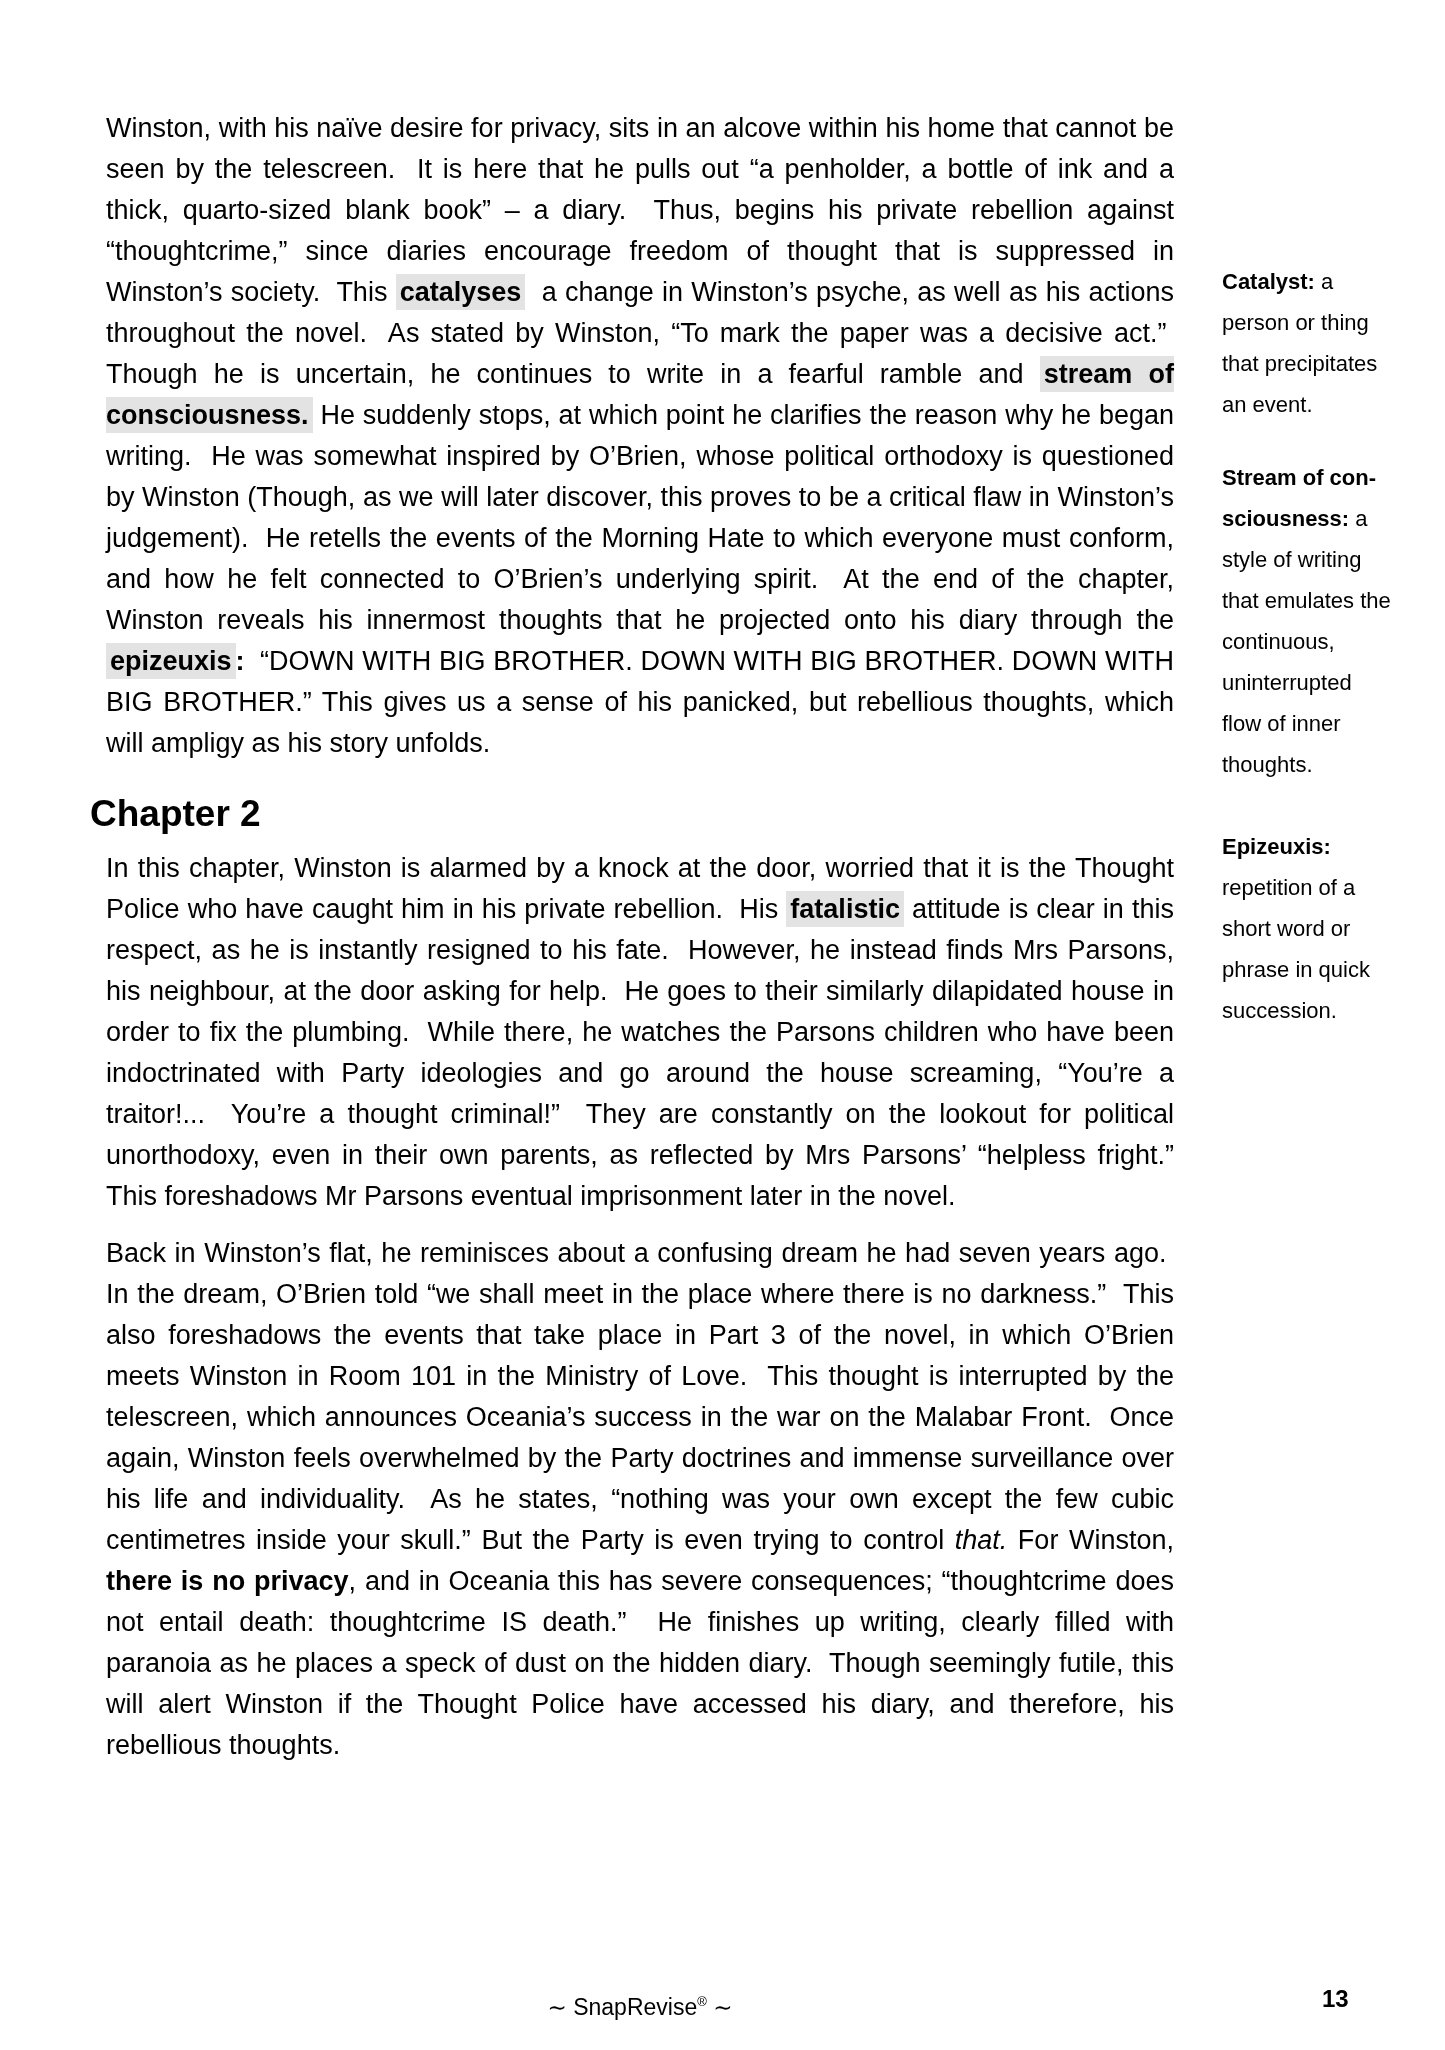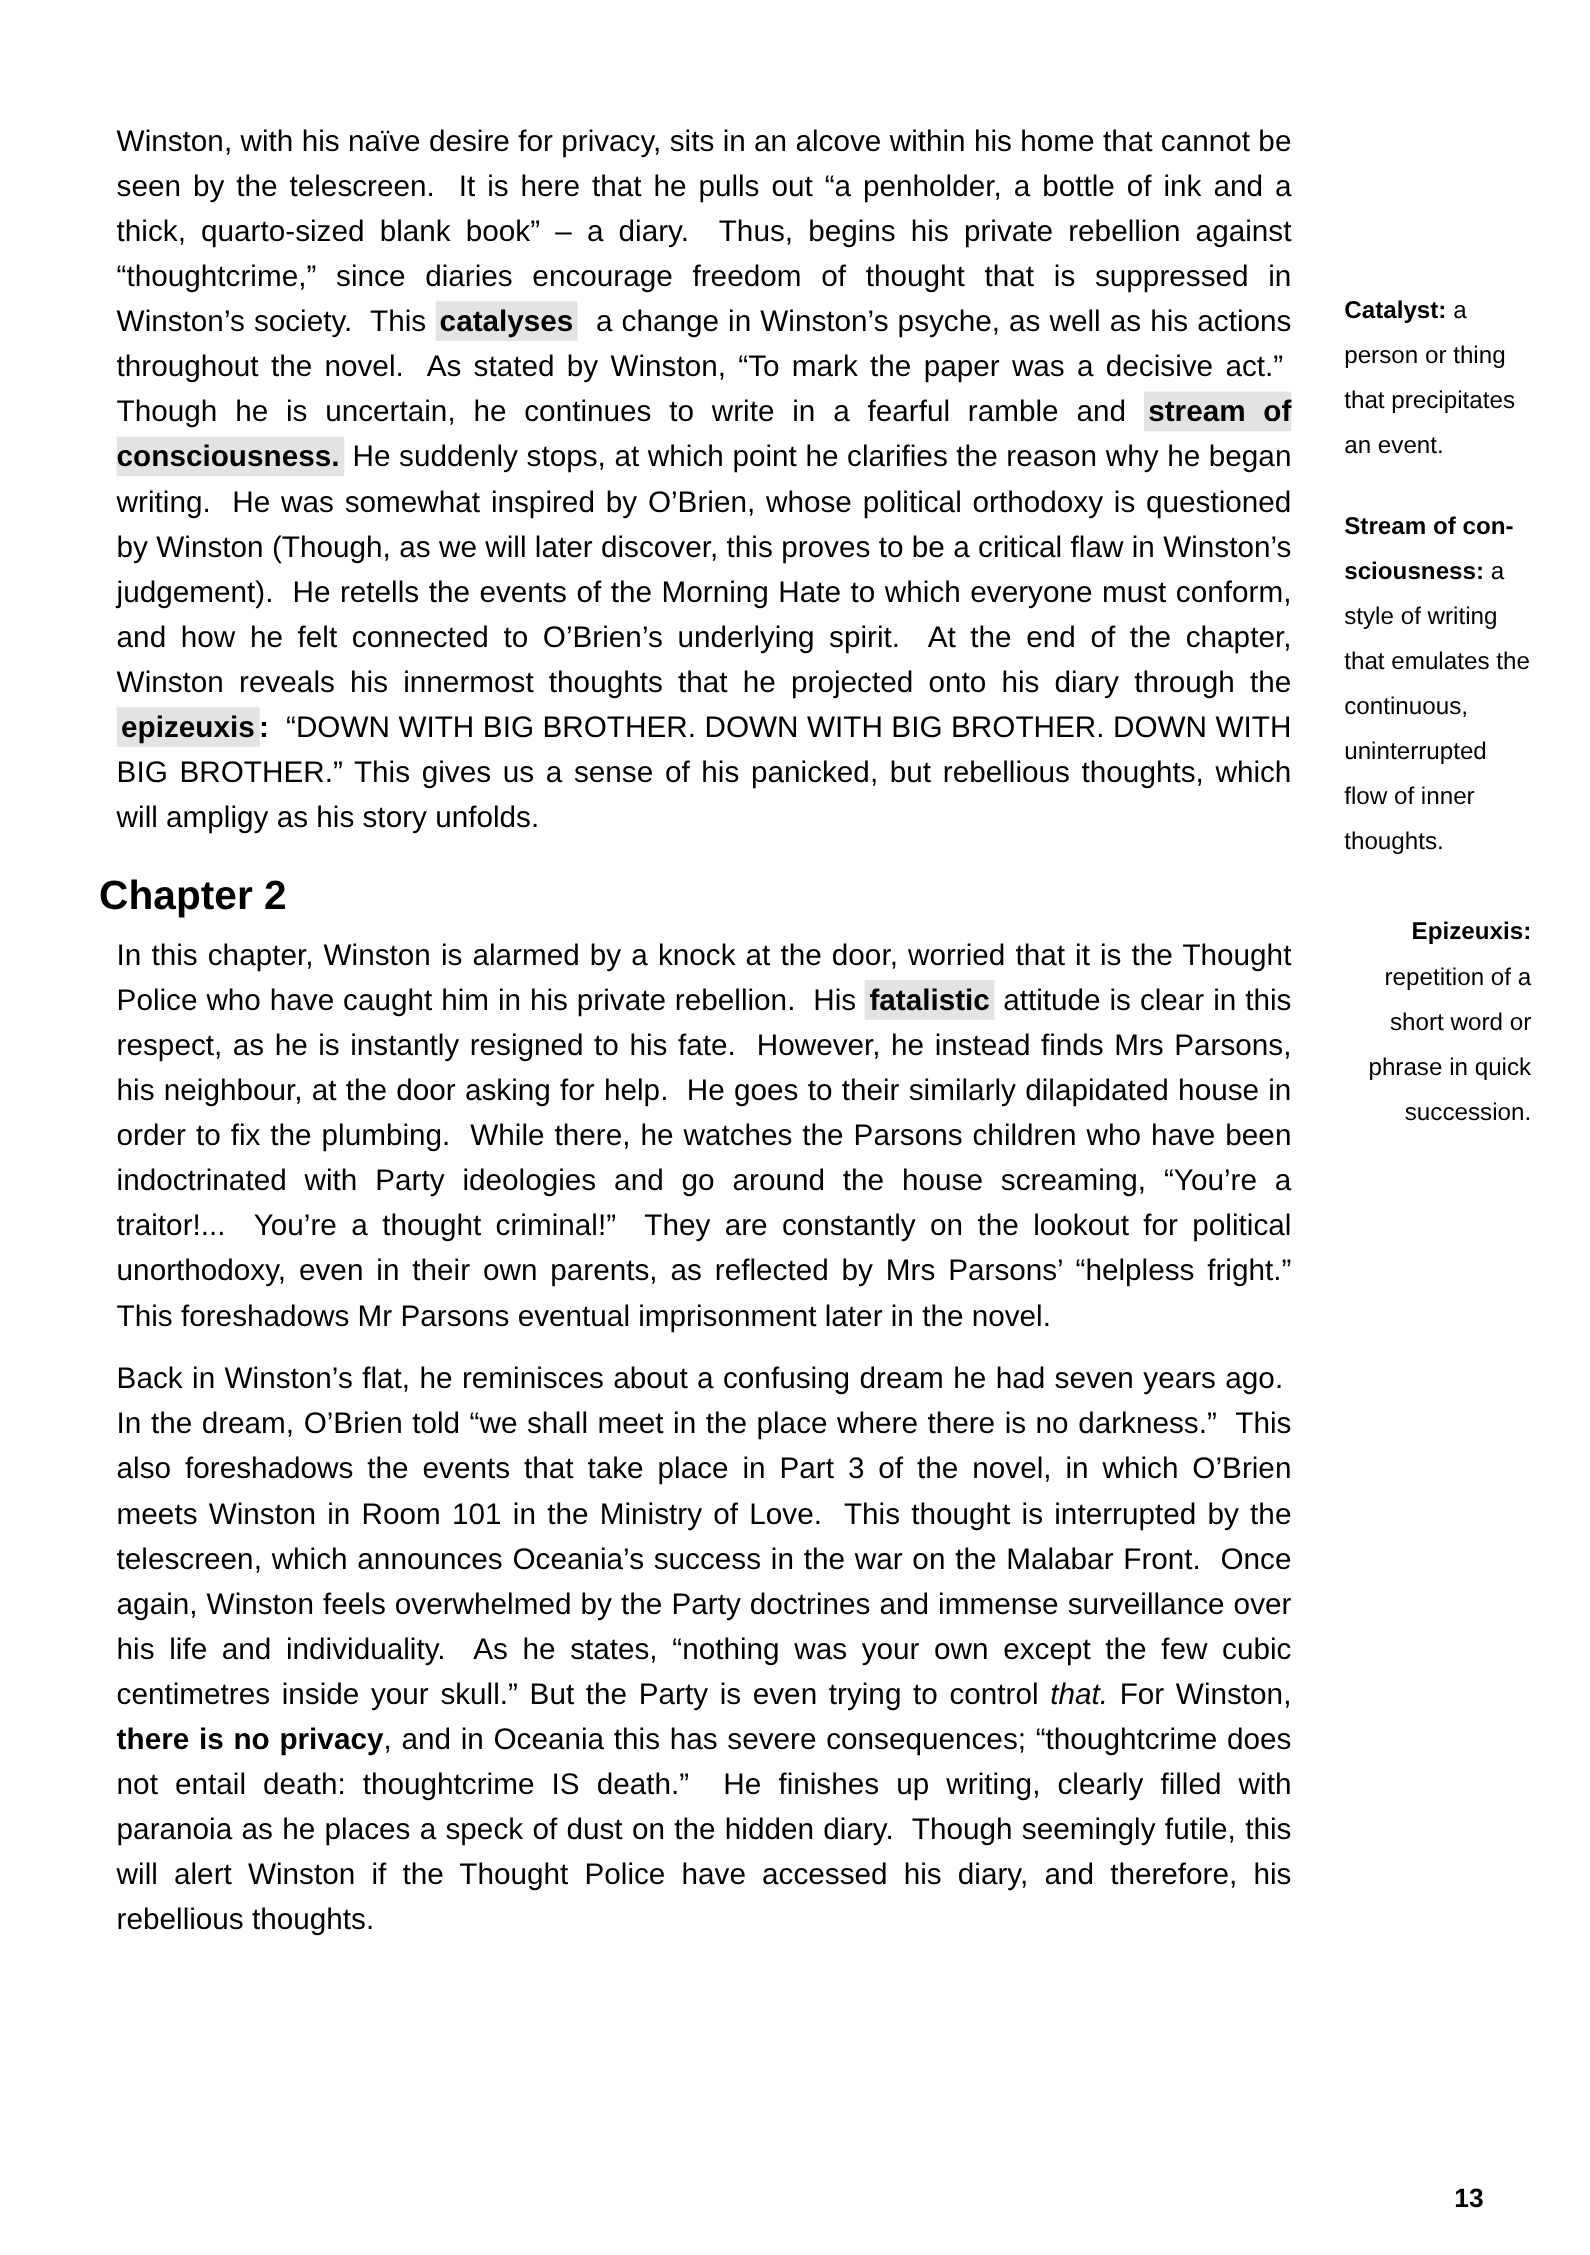--- a/index.html
+++ b/index.html
@@ -44,7 +44,7 @@
   }
   .note-catalyst { top: 261px; }
   .note-stream   { top: 457px; }
-  .note-epizeuxis{ top: 826px; text-align: right; }
+  .note-epizeuxis{ top: 826px; }
   .note-fatalism { top: 1054px; }
   .footer-brand {
     position: absolute;

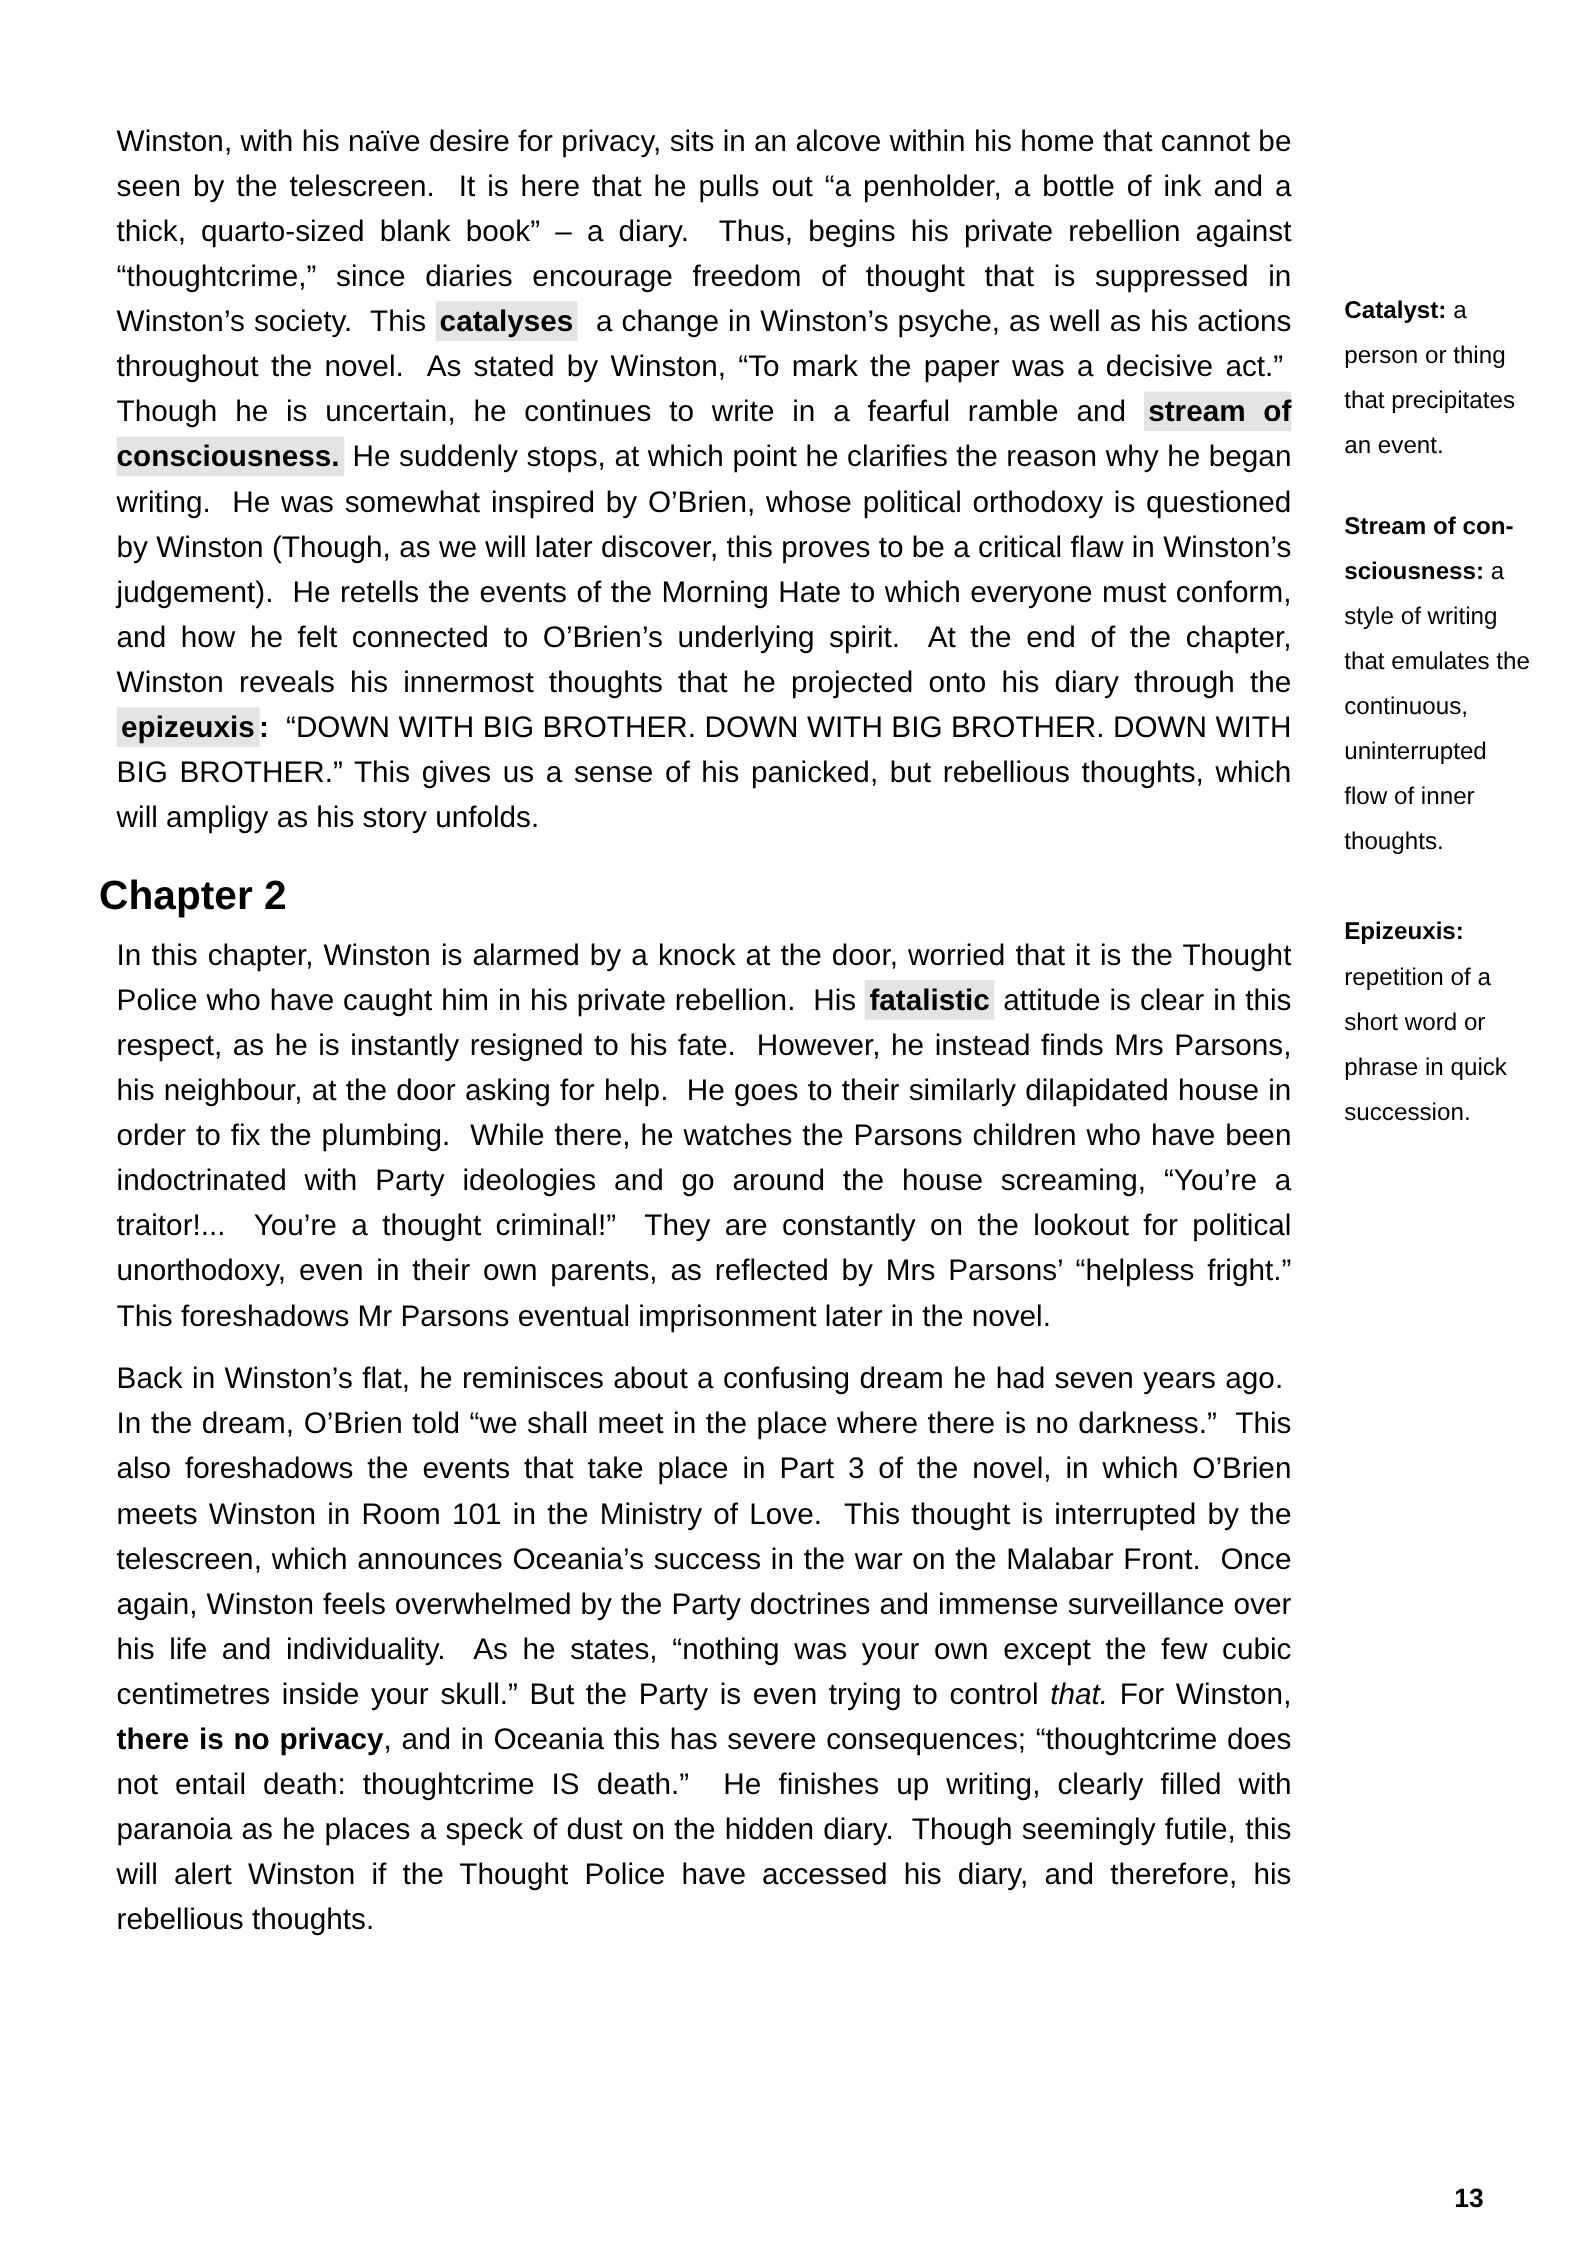--- a/index.html
+++ b/index.html
@@ -87,6 +87,9 @@
   <div class="note note-epizeuxis"><span class="run-bold">Epizeuxis:</span><span class="run-plain"> repetition of a short word or phrase in quick succession.</span></div>
 
 
+  <div class="footer-brand">
+    <span>∼ </span><span>SnapRevise</span><sup>®</sup><span> ∼</span>
+  </div>
 
   <div class="page-number">13</div>
 

